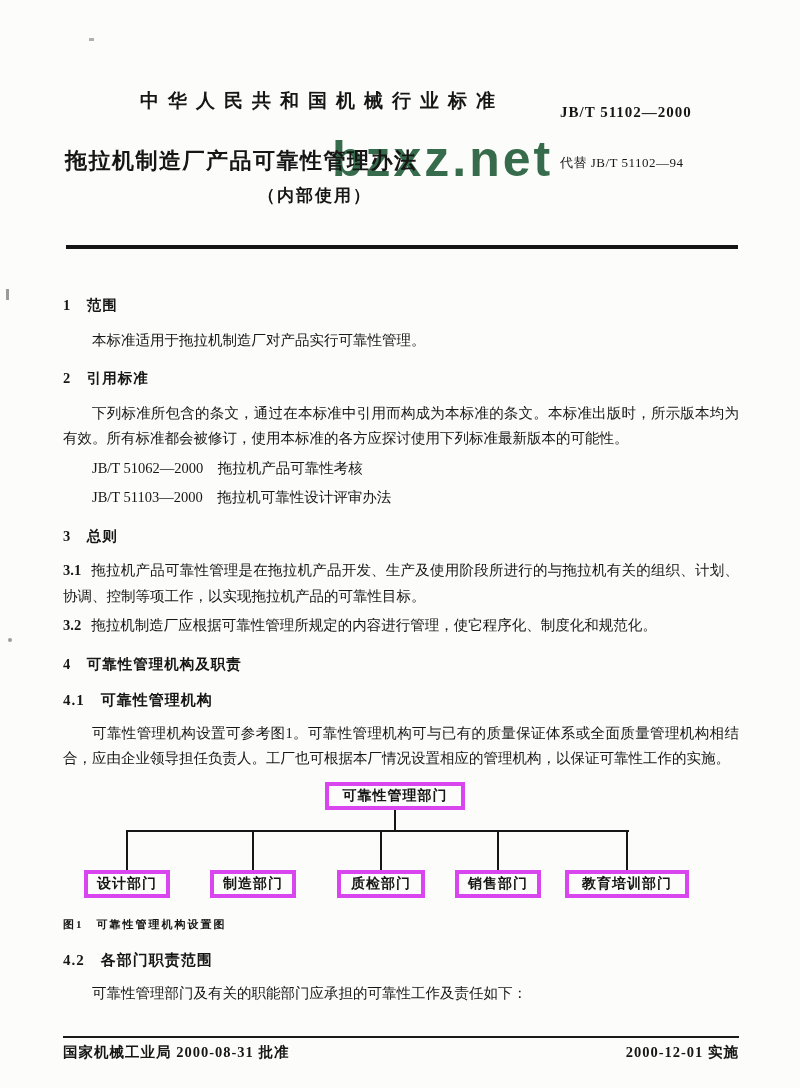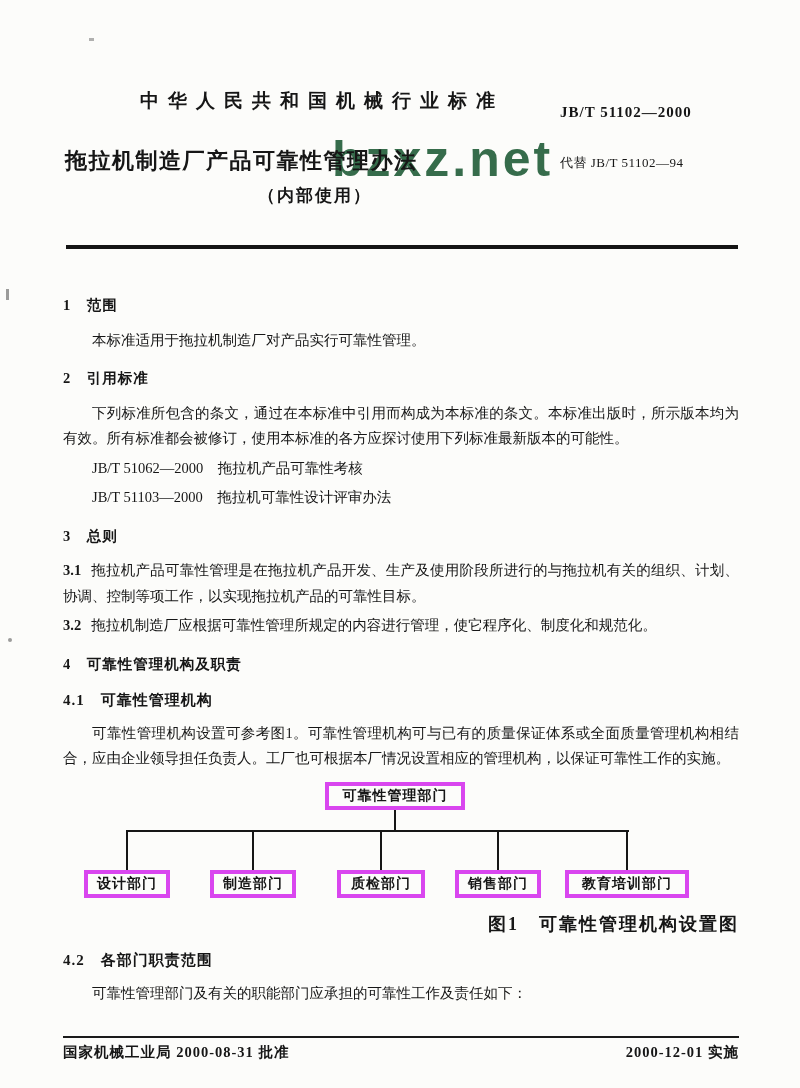--- a/index.html
+++ b/index.html
@@ -63,7 +63,7 @@
   .fig-vline { left:331px; top:28px; width:2px; height:21px; }
   .fig-hline { left:64px;  top:48px; width:502px; height:2px; }
   .fig-stub  { top:48px; width:2px; height:40px; }
-  .fig-caption { text-align:right; font-size:18px; font-weight:bold; letter-spacing:2px; margin:12px 0 8px; }
+  .fig-caption { text-align:left; font-size:11px; font-weight:bold; letter-spacing:2px; margin:12px 0 8px; }
   
   .footer-rule { position:absolute; left:63px; top:1036px; width:676px; height:2px; background:#1a1a1a; }
   .footer-left  { position:absolute; left:63px;  top:1043px; font-size:14.5px; font-weight:bold; letter-spacing:1px; }

